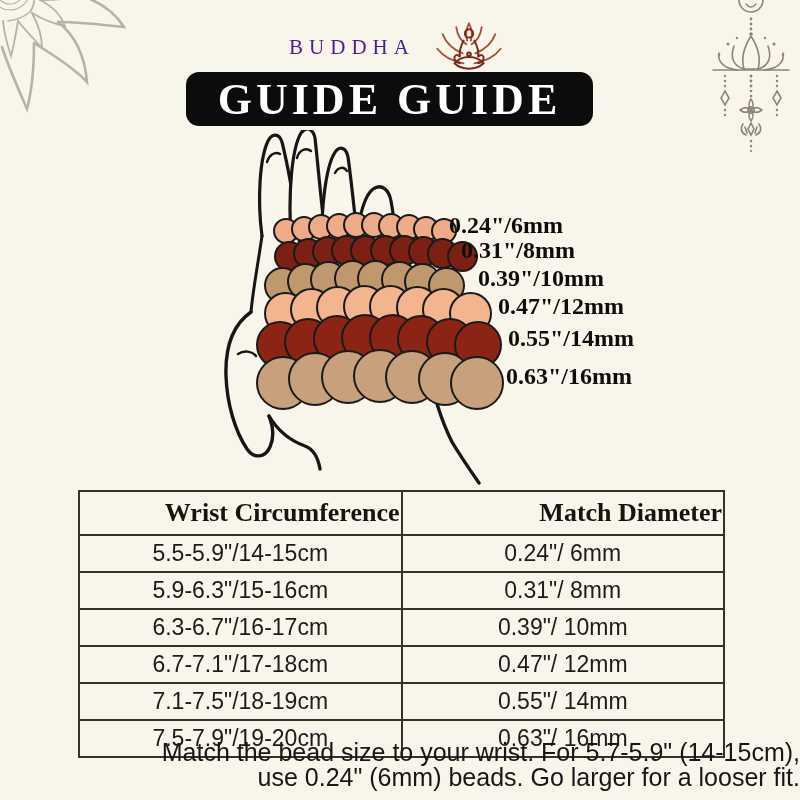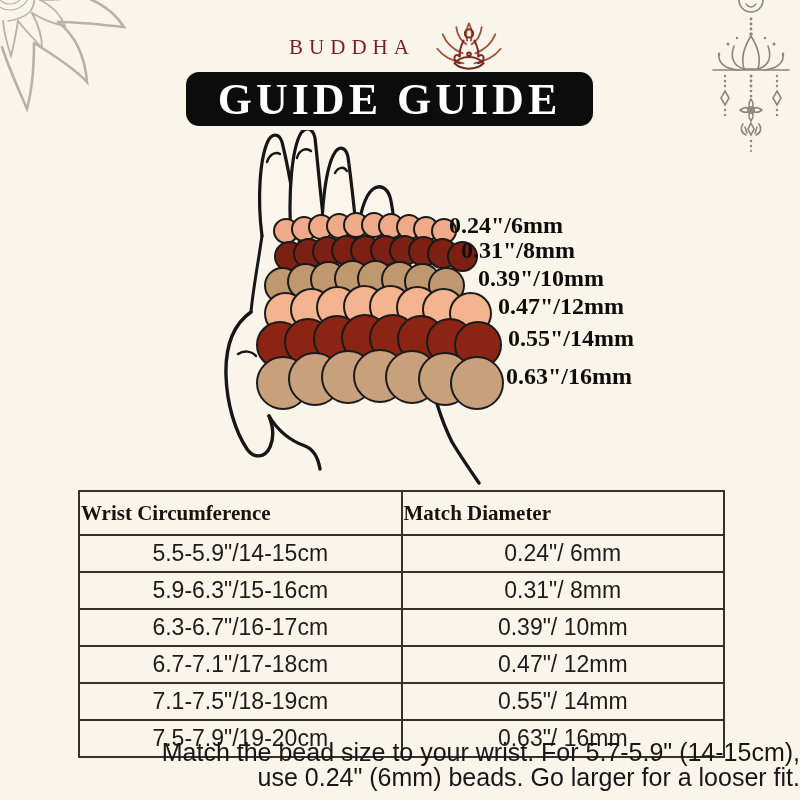--- a/index.html
+++ b/index.html
@@ -15,7 +15,7 @@
   .logo-row{position:absolute;left:0;right:0;top:18px;height:58px;
     display:flex;justify-content:center;align-items:center;gap:12px;}
   .brand{font-family:"Liberation Serif","DejaVu Serif",serif;
-    font-size:21px;letter-spacing:6px;color:#7f1d1d;}
+    font-size:21px;letter-spacing:6px;color:#4c1d95;}
   
   .banner{position:absolute;left:186px;top:72px;width:407px;height:54px;
     background:#0c0c0c;border-radius:13px;

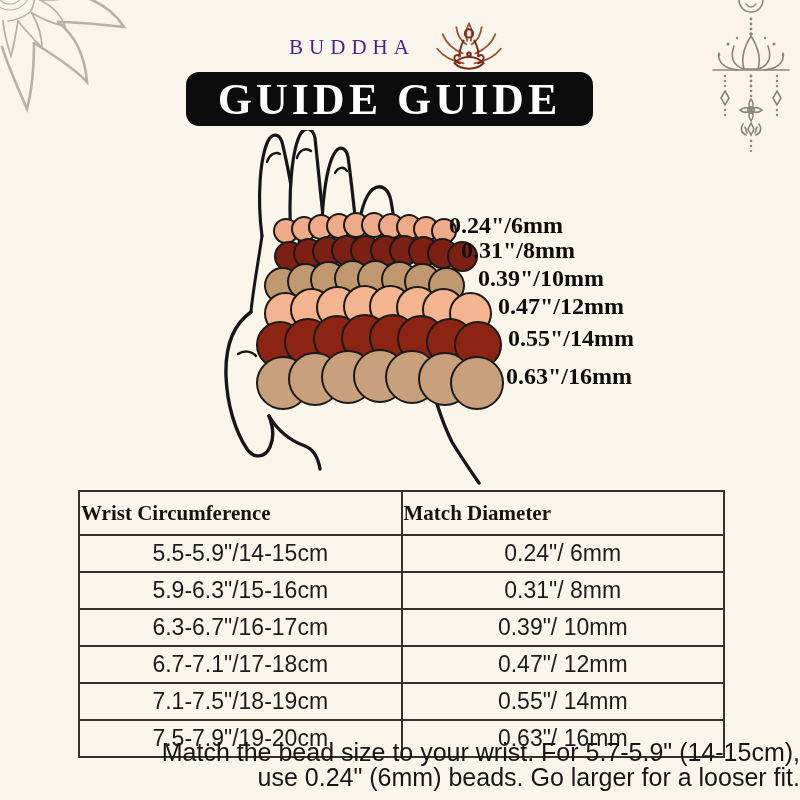--- a/index.html
+++ b/index.html
@@ -34,8 +34,8 @@
     border-collapse:collapse;table-layout:fixed;}
   table.size-table th{
     font-family:"Liberation Serif","DejaVu Serif",serif;font-weight:600;
-    font-size:21px;color:#17140f;height:40px;
-    border:2px solid #35322c;text-align:left;}
+    font-size:26px;color:#17140f;height:40px;
+    border:2px solid #35322c;text-align:right;}
   table.size-table td{
     font-size:23px;color:#1c1c1c;height:33px;
     border:2px solid #35322c;text-align:center;}

